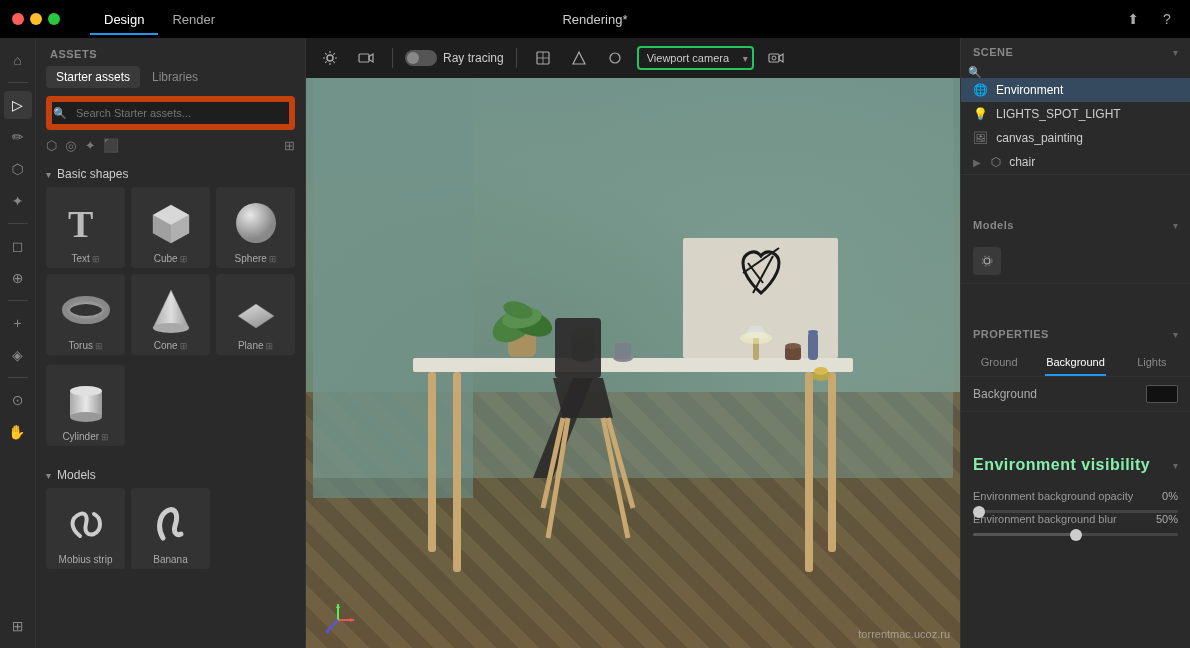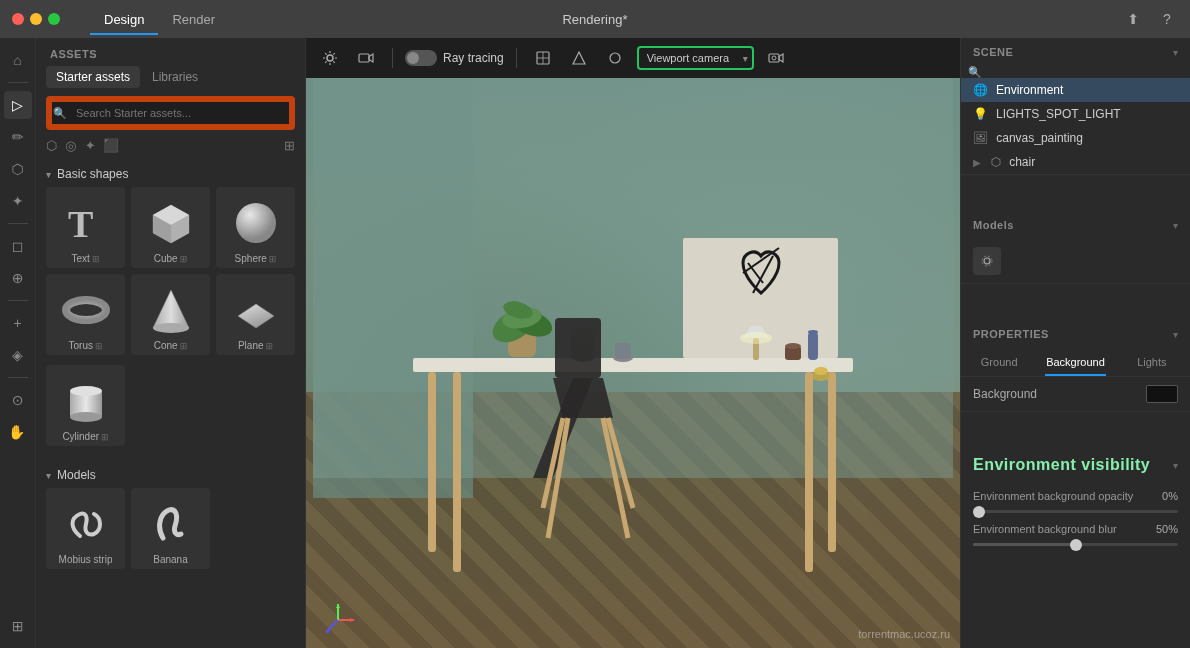--- a/index.html
+++ b/index.html
@@ -8,7 +8,7 @@
     
     #titlebar {
       height: 38px;
-      background: #404040;
+      background: #000000;
       display: flex;
       align-items: center;
       padding: 0 12px;

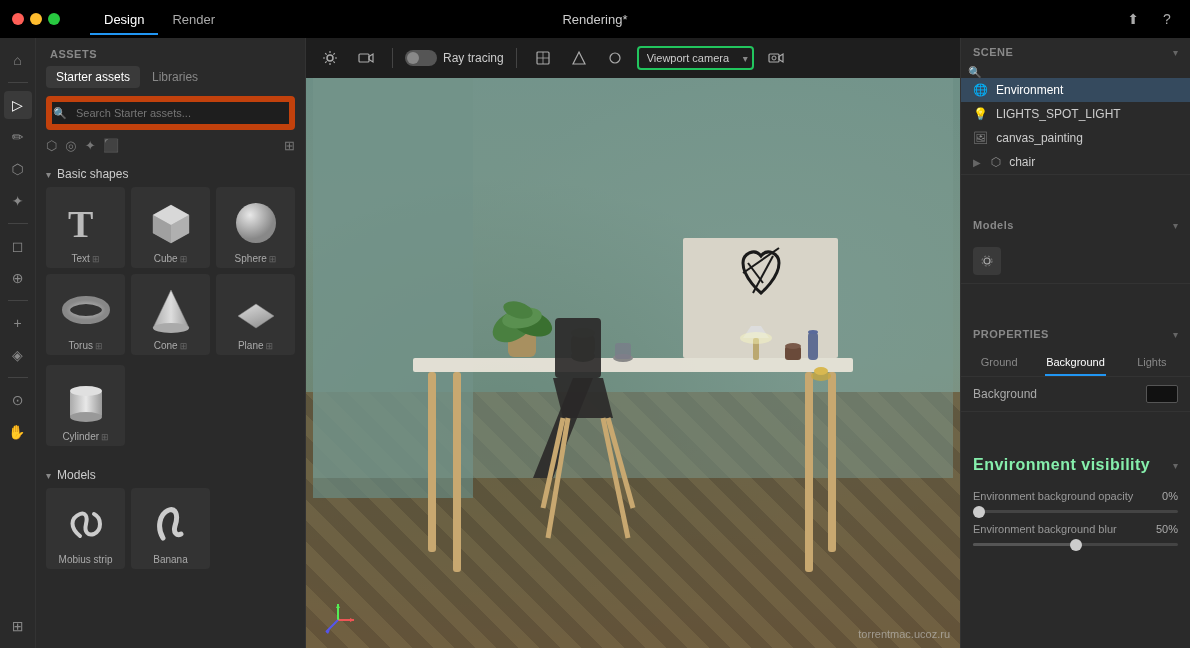--- a/index.html
+++ b/index.html
@@ -158,7 +158,7 @@
     .color-swatch { width: 32px; height: 18px; background: #1a1a1a; border: 1px solid #555; border-radius: 2px; }
 
     .env-section { padding: 8px 12px; }
-    .slider-row { margin-bottom: 10px; }
+    .slider-row { }
     .slider-label-row { display: flex; justify-content: space-between; margin-bottom: 4px; }
     .slider-label { font-size: 11px; color: #999; }
     .slider-value { font-size: 11px; color: #aaa; }

